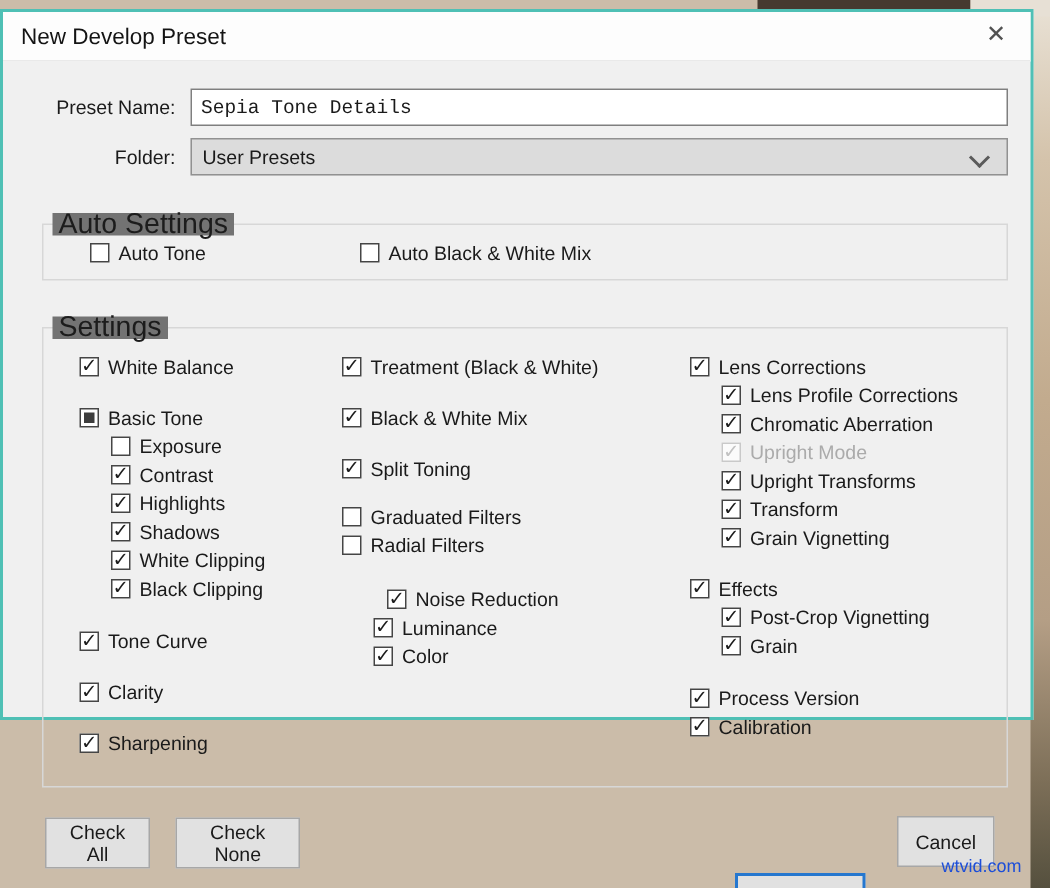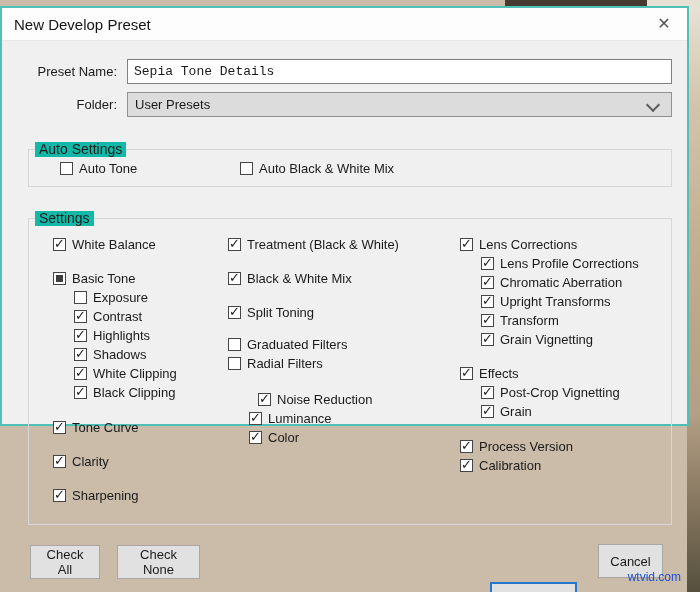--- a/index.html
+++ b/index.html
@@ -12,7 +12,7 @@
   .bg-top-photo{position:absolute;left:505px;top:0;width:142px;height:11px;background:#463a30;}
   .bg-top-light{position:absolute;left:647px;top:0;width:53px;height:11px;background:#e7e0d5;}
   
-  .dialog{position:absolute;left:0;top:6px;width:689px;height:420px;
+  .dialog{position:absolute;left:0;top:6px;width:689px;height:474px;
           box-sizing:border-box;border:2px solid #4fc0b5;background:#f0f0f0;}
   .titlebar{position:relative;height:33px;background:#fdfdfd;border-bottom:1px solid #e9e9e9;
             display:flex;align-items:center;padding-left:12px;box-sizing:border-box;}

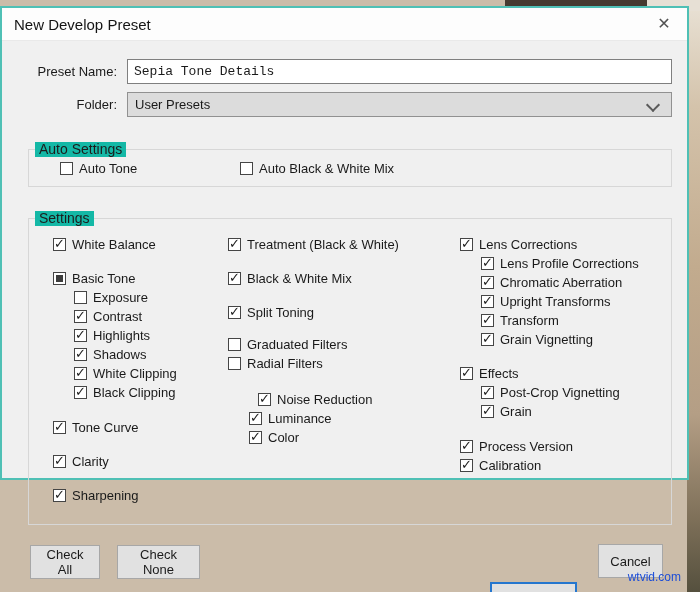--- a/index.html
+++ b/index.html
@@ -31,8 +31,8 @@
         border-right:2px solid #5a5a5a;border-bottom:2px solid #5a5a5a;transform:rotate(45deg);}
   
   .grp{position:absolute;box-sizing:border-box;border:1px solid #d7d7d7;}
-  .grp-label{position:absolute;top:-8px;left:6px;background:#14b8a6;padding:0 4px;
-             font-size:14px;color:#1c1c1c;line-height:15px;}
+  .grp-label{position:absolute;top:-8px;left:6px;background:#737373;padding:0 4px;
+             font-size:19px;color:#1c1c1c;line-height:15px;}
   
   .col{position:absolute;top:16px;}
   .row{display:flex;align-items:center;height:19px;}

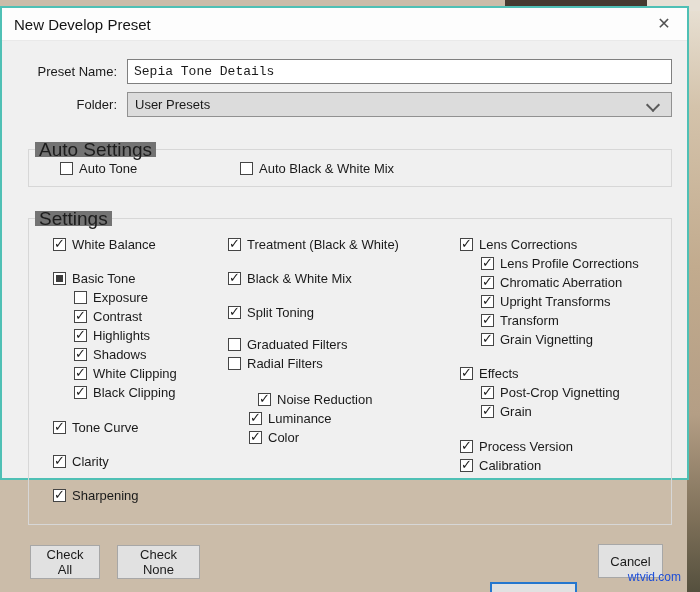--- a/index.html
+++ b/index.html
@@ -189,6 +189,10 @@
           <span class="cb cb-on"></span>
           <span class="lbl">Chromatic Aberration</span>
         </div>
+        <div class="row ind dis">
+          <span class="cb cb-disabled-on"></span>
+          <span class="lbl">Upright Mode</span>
+        </div>
         <div class="row ind">
           <span class="cb cb-on"></span>
           <span class="lbl">Upright Transforms</span>

